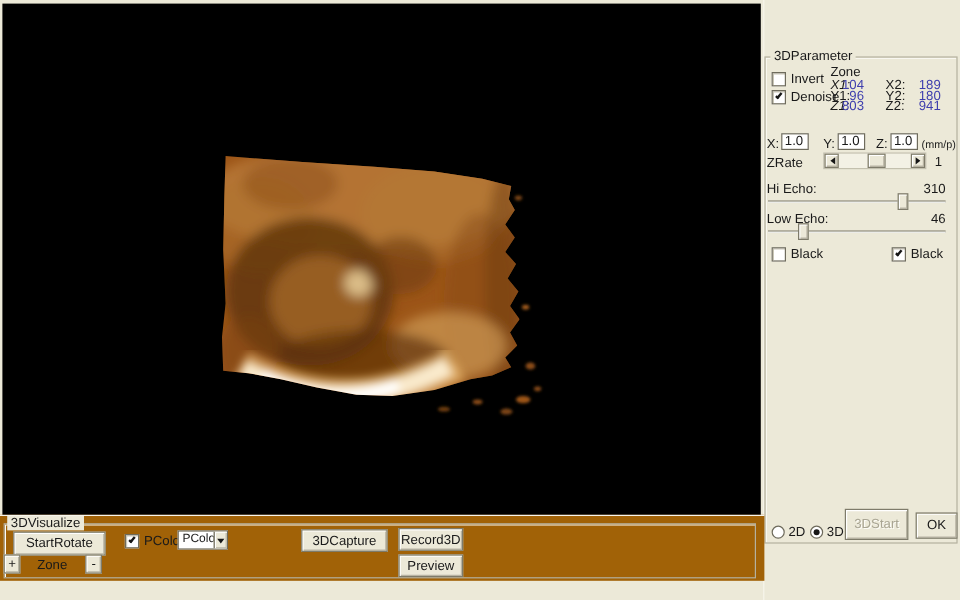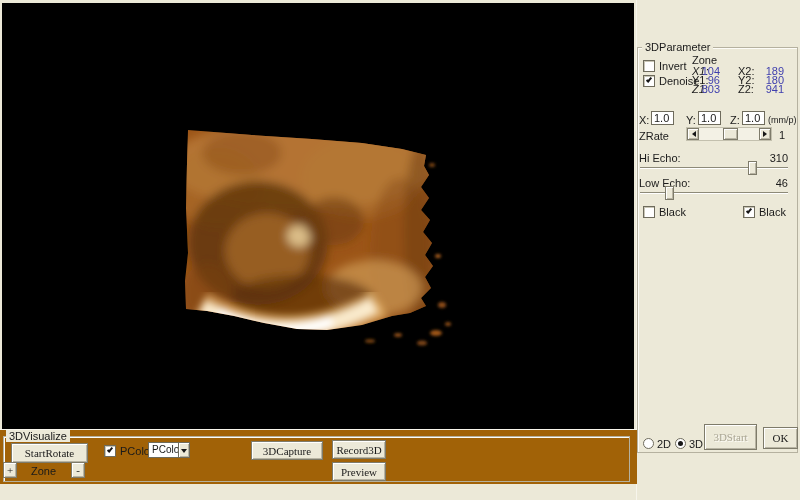--- a/index.html
+++ b/index.html
@@ -35,7 +35,7 @@
     position:absolute; background:#ece9d8; border:1px solid #7e7b6a;
     box-shadow: inset 1px 1px 0 #ffffff, inset -1px -1px 0 #b8b4a3;
     display:flex; align-items:center; justify-content:center;
-    font-family:Liberation Serif, serif; font-size:11px; color:#1a1a1a; cursor:default;
+    font-family:Liberation Sans, sans-serif; font-size:11px; color:#1a1a1a; cursor:default;
     white-space:nowrap;
   }
   .btn.disabled { color:#a9a593; text-shadow:1px 1px 0 #fdfcf7; }

